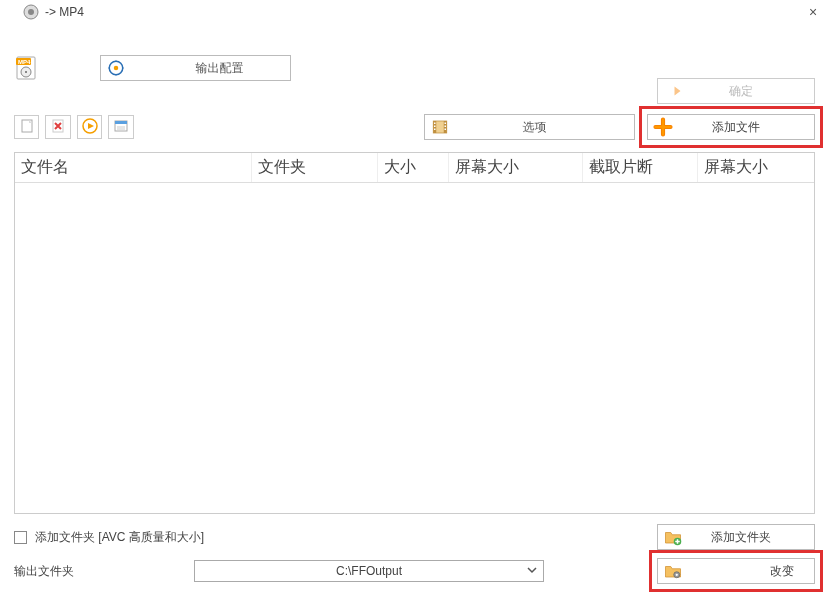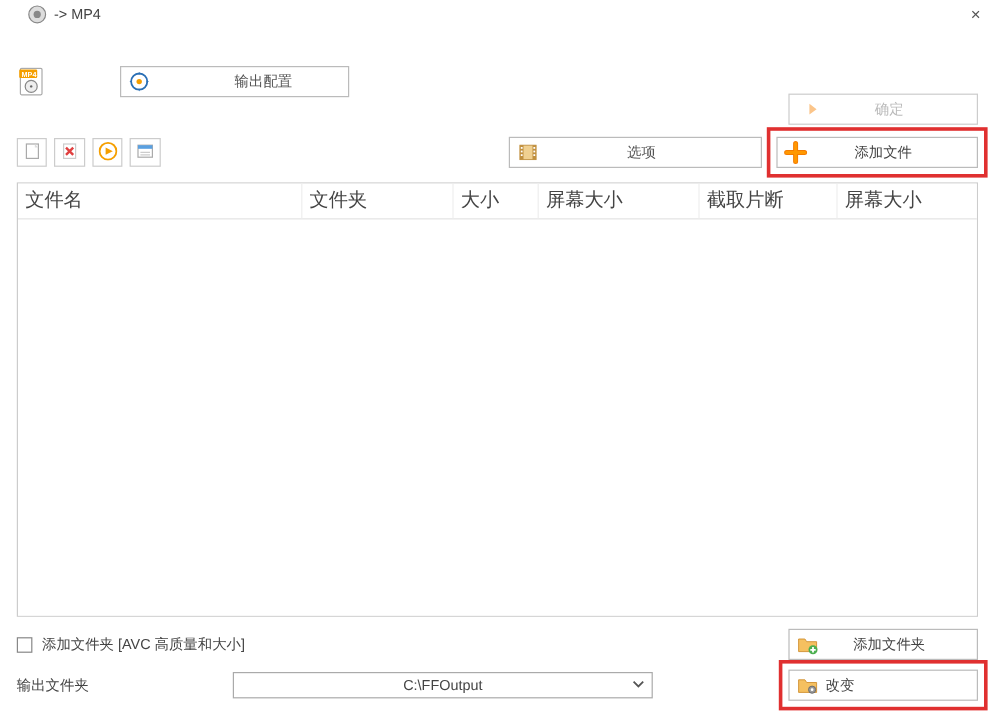--- a/index.html
+++ b/index.html
@@ -321,7 +321,7 @@
             <circle cx="17" cy="17" r="1.5" fill="#fff"></circle>
           </svg>
         </span>
-        <span class="label-slot" style="flex:1;text-align:left;padding-right:20px">改变</span>
+        <span class="label-slot" style="flex:1;text-align:right;padding-right:20px">改变</span>
       </div>
     </div>
   </div>

